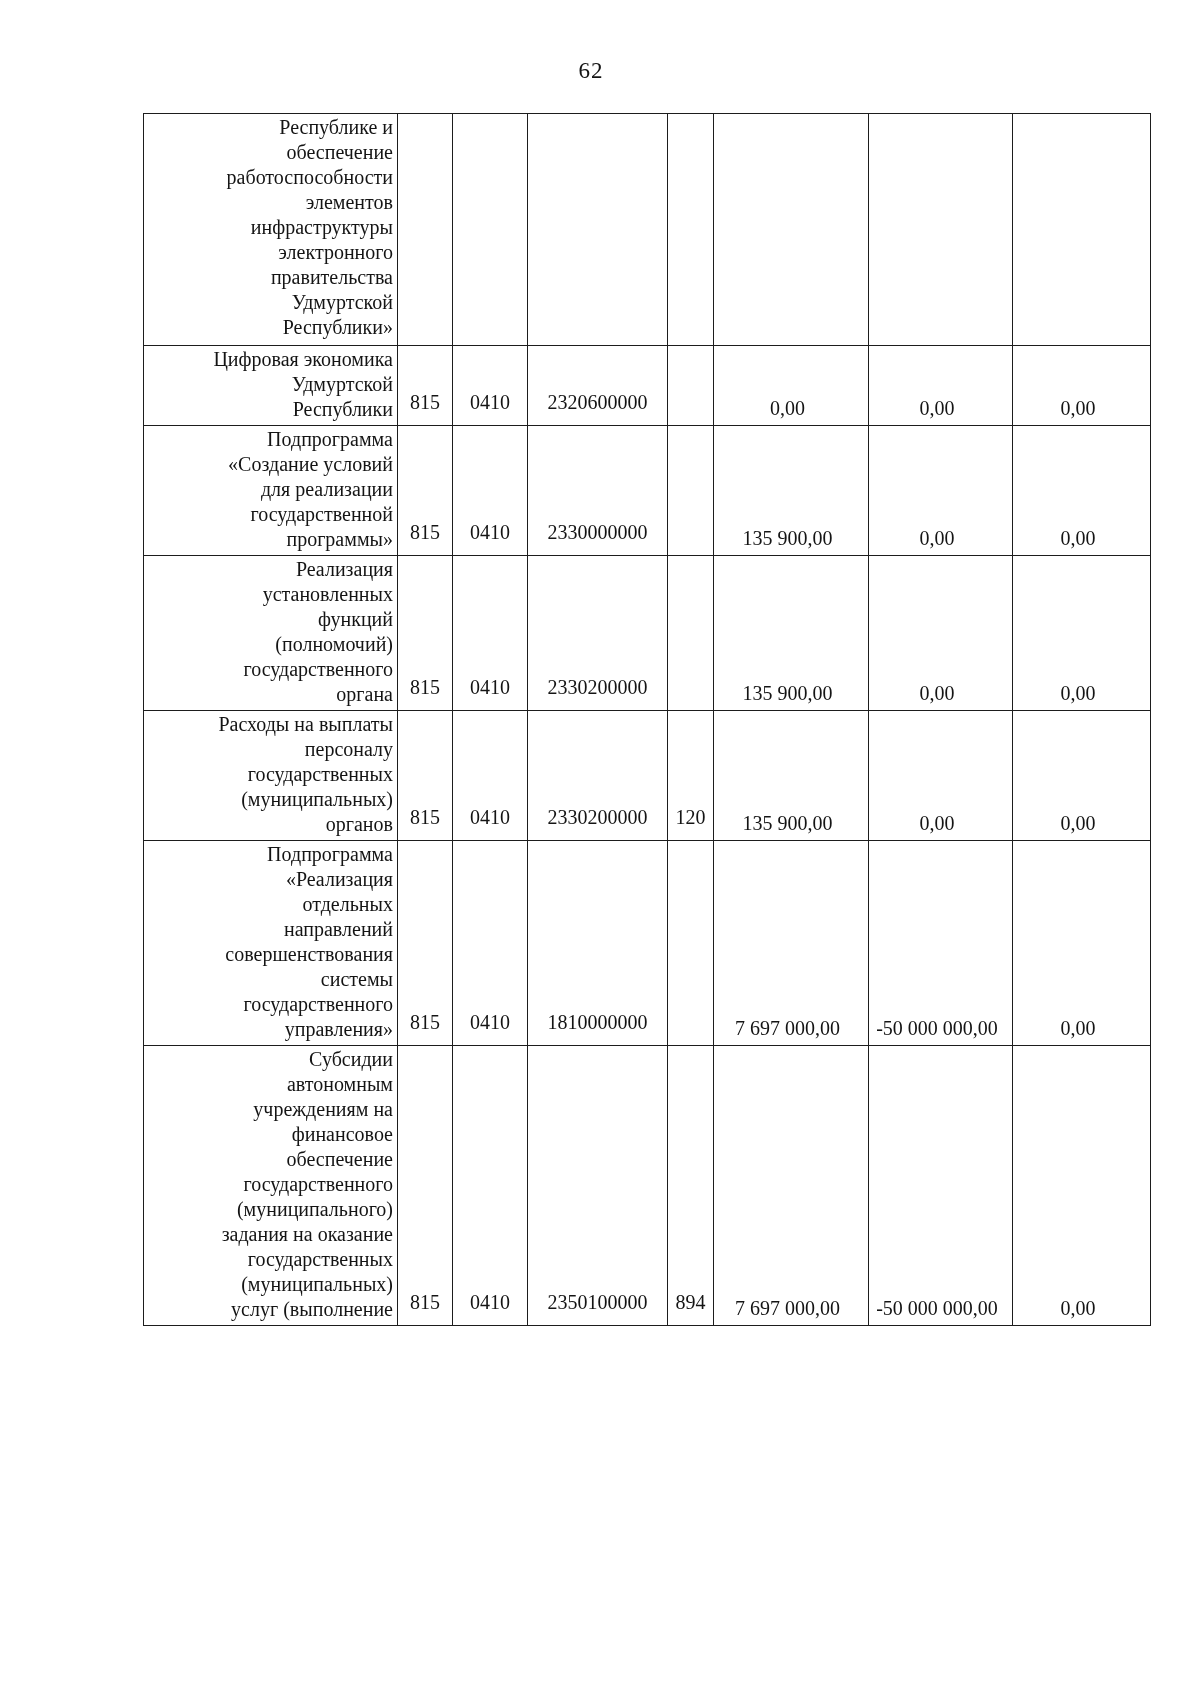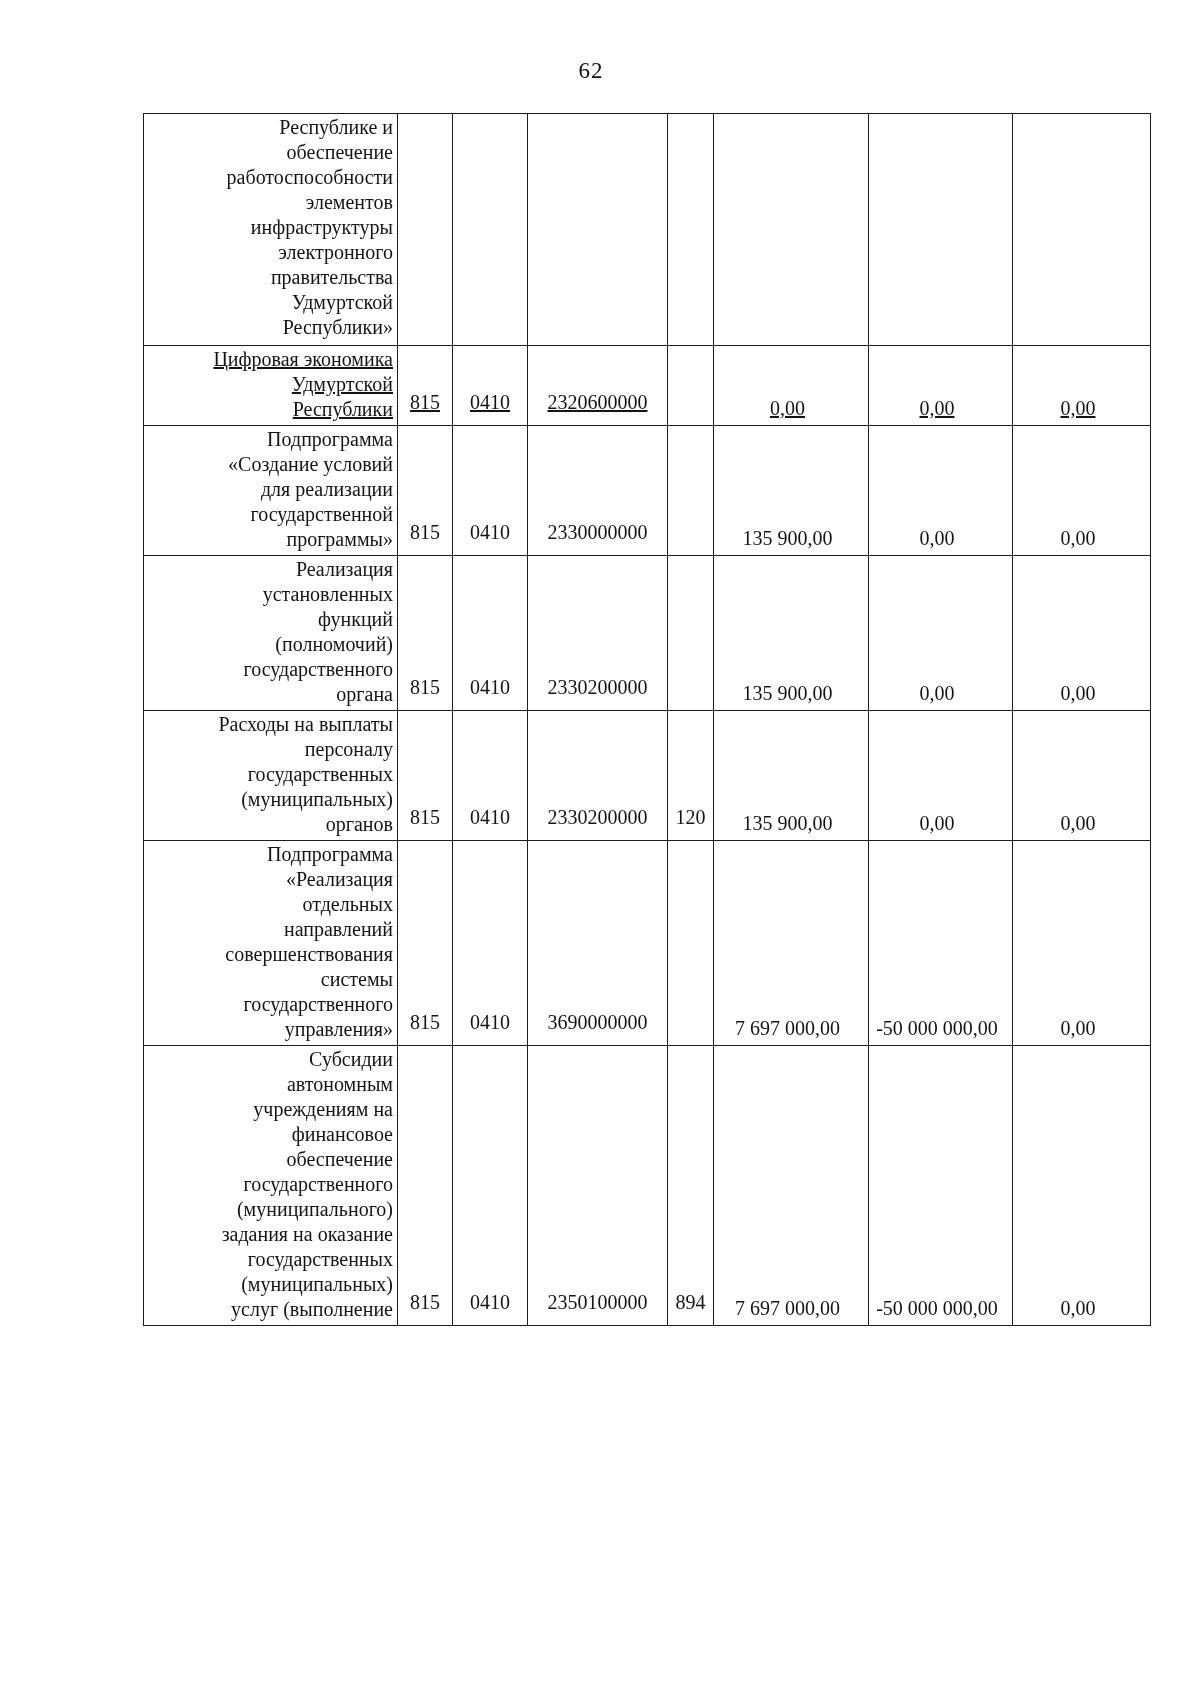--- a/index.html
+++ b/index.html
@@ -97,7 +97,7 @@
           <td class="c-amount"></td>
           <td class="c-amount"></td>
         </tr>
-        <tr style="height: 74px; text-decoration: underline;">
+        <tr style="height: 74px;">
           <td class="c-name">Цифровая экономика
 Удмуртской
 Республики</td>

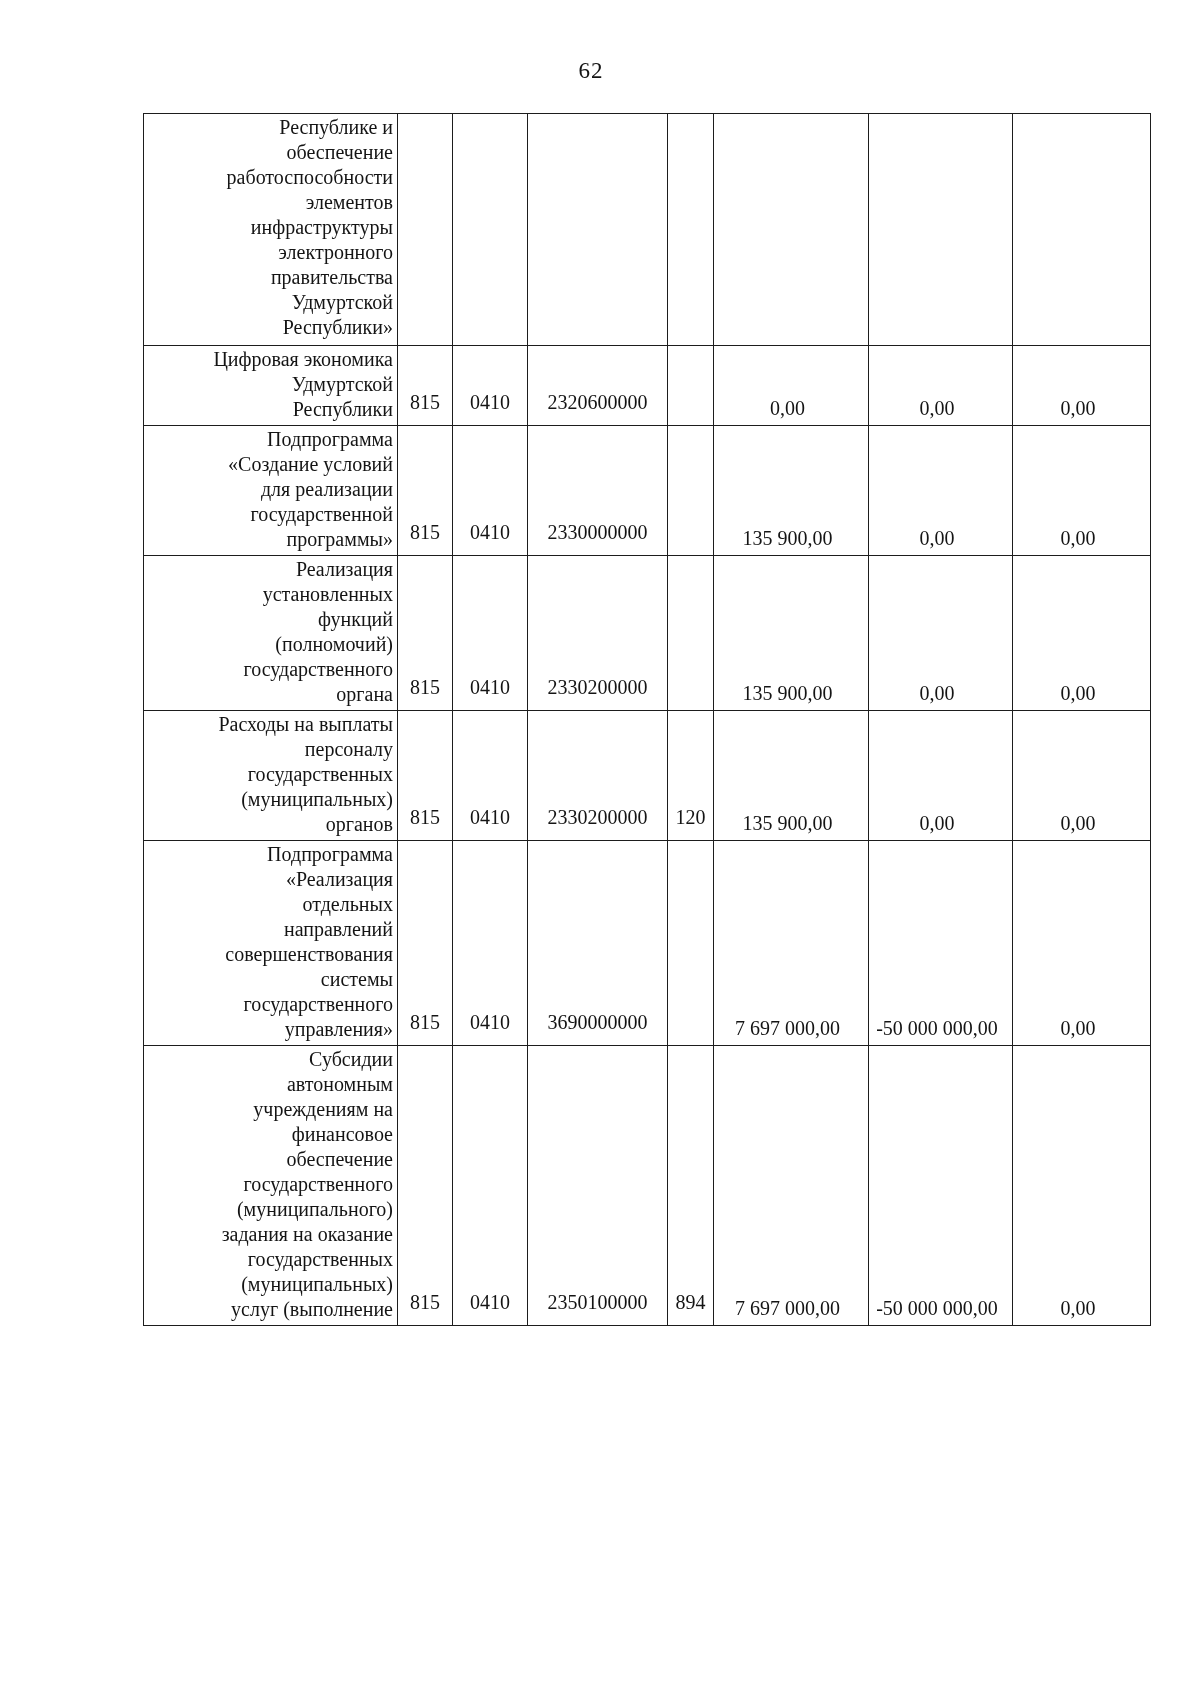--- a/index.html
+++ b/index.html
@@ -163,7 +163,7 @@
 управления»</td>
           <td class="c-code">815</td>
           <td class="c-code">0410</td>
-          <td class="c-code">3690000000</td>
+          <td class="c-code">1810000000</td>
           <td class="c-code"></td>
           <td class="c-amount">7 697 000,00</td>
           <td class="c-amount">-50 000 000,00</td>

